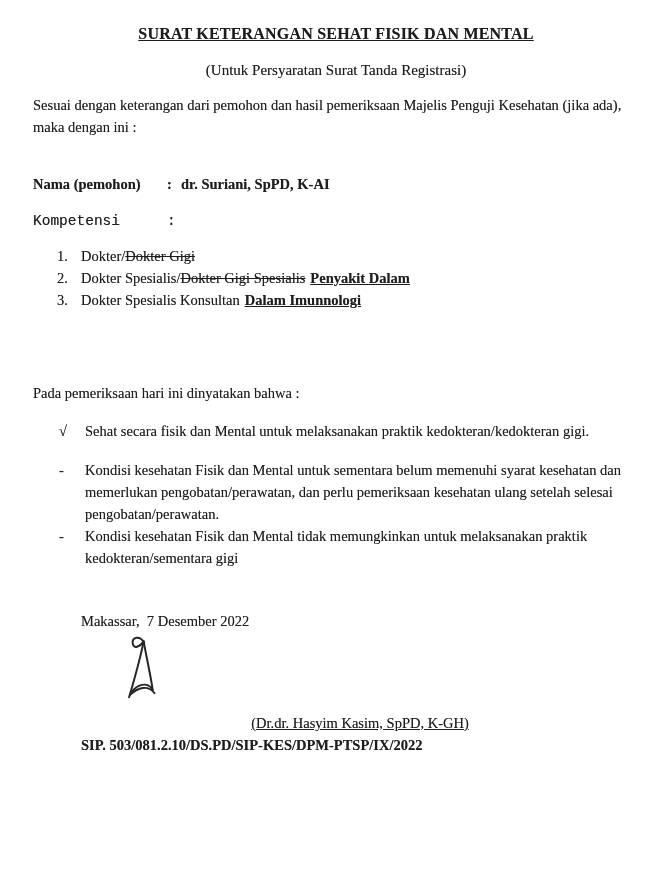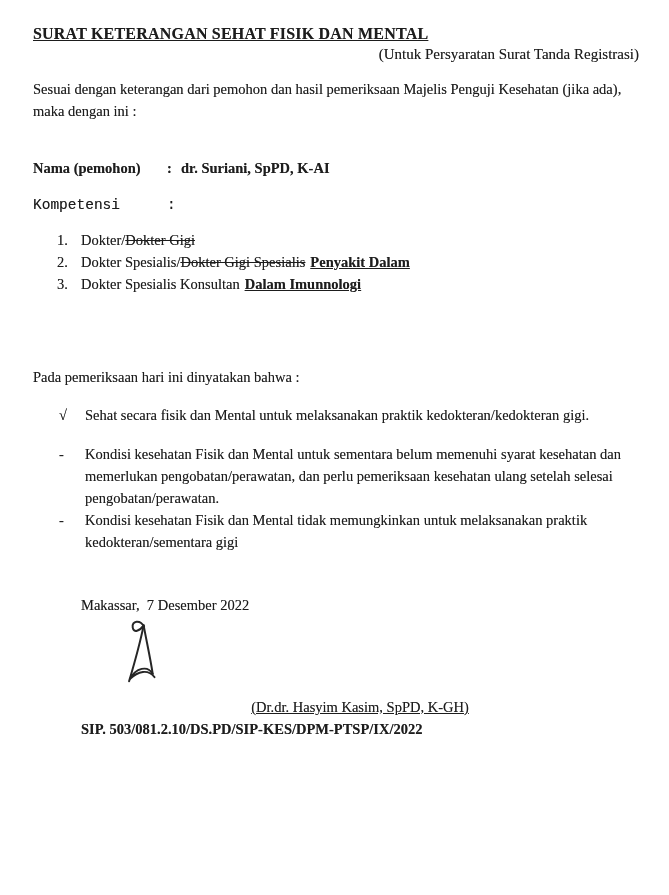--- a/index.html
+++ b/index.html
@@ -17,7 +17,7 @@
     text-shadow:0 0 0.5px rgba(40,40,40,0.55);
   }
   .title {
-    text-align:left;
+    text-align:center;
     font-weight:bold;
     font-size:16px;
     line-height:20px;

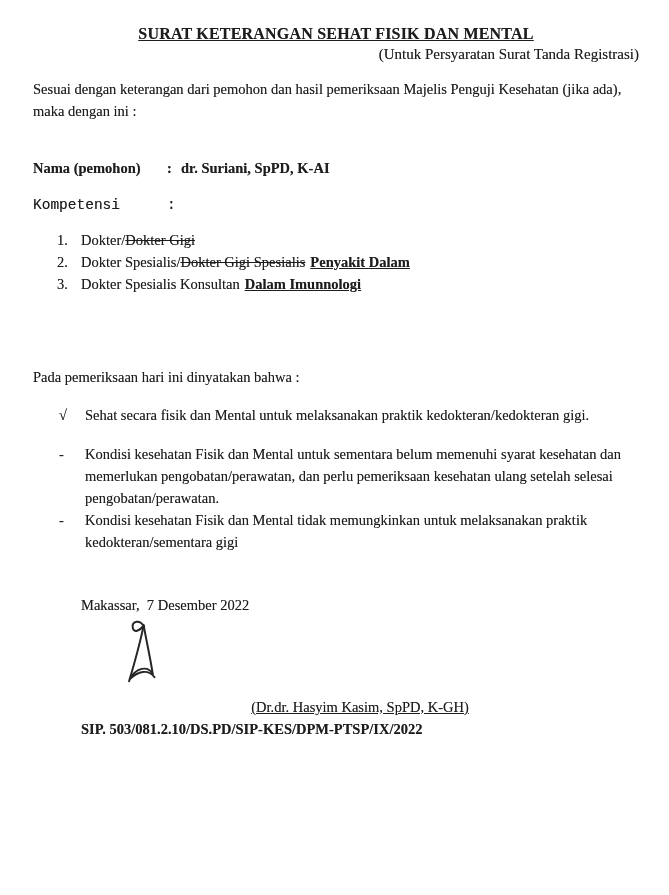--- a/index.html
+++ b/index.html
@@ -25,7 +25,8 @@
     letter-spacing:0.2px;
   }
   .subtitle {
-    text-align:right;
+    text-align:center;
+    margin-top:16px;
     font-size:15px;
     line-height:21px;
   }

